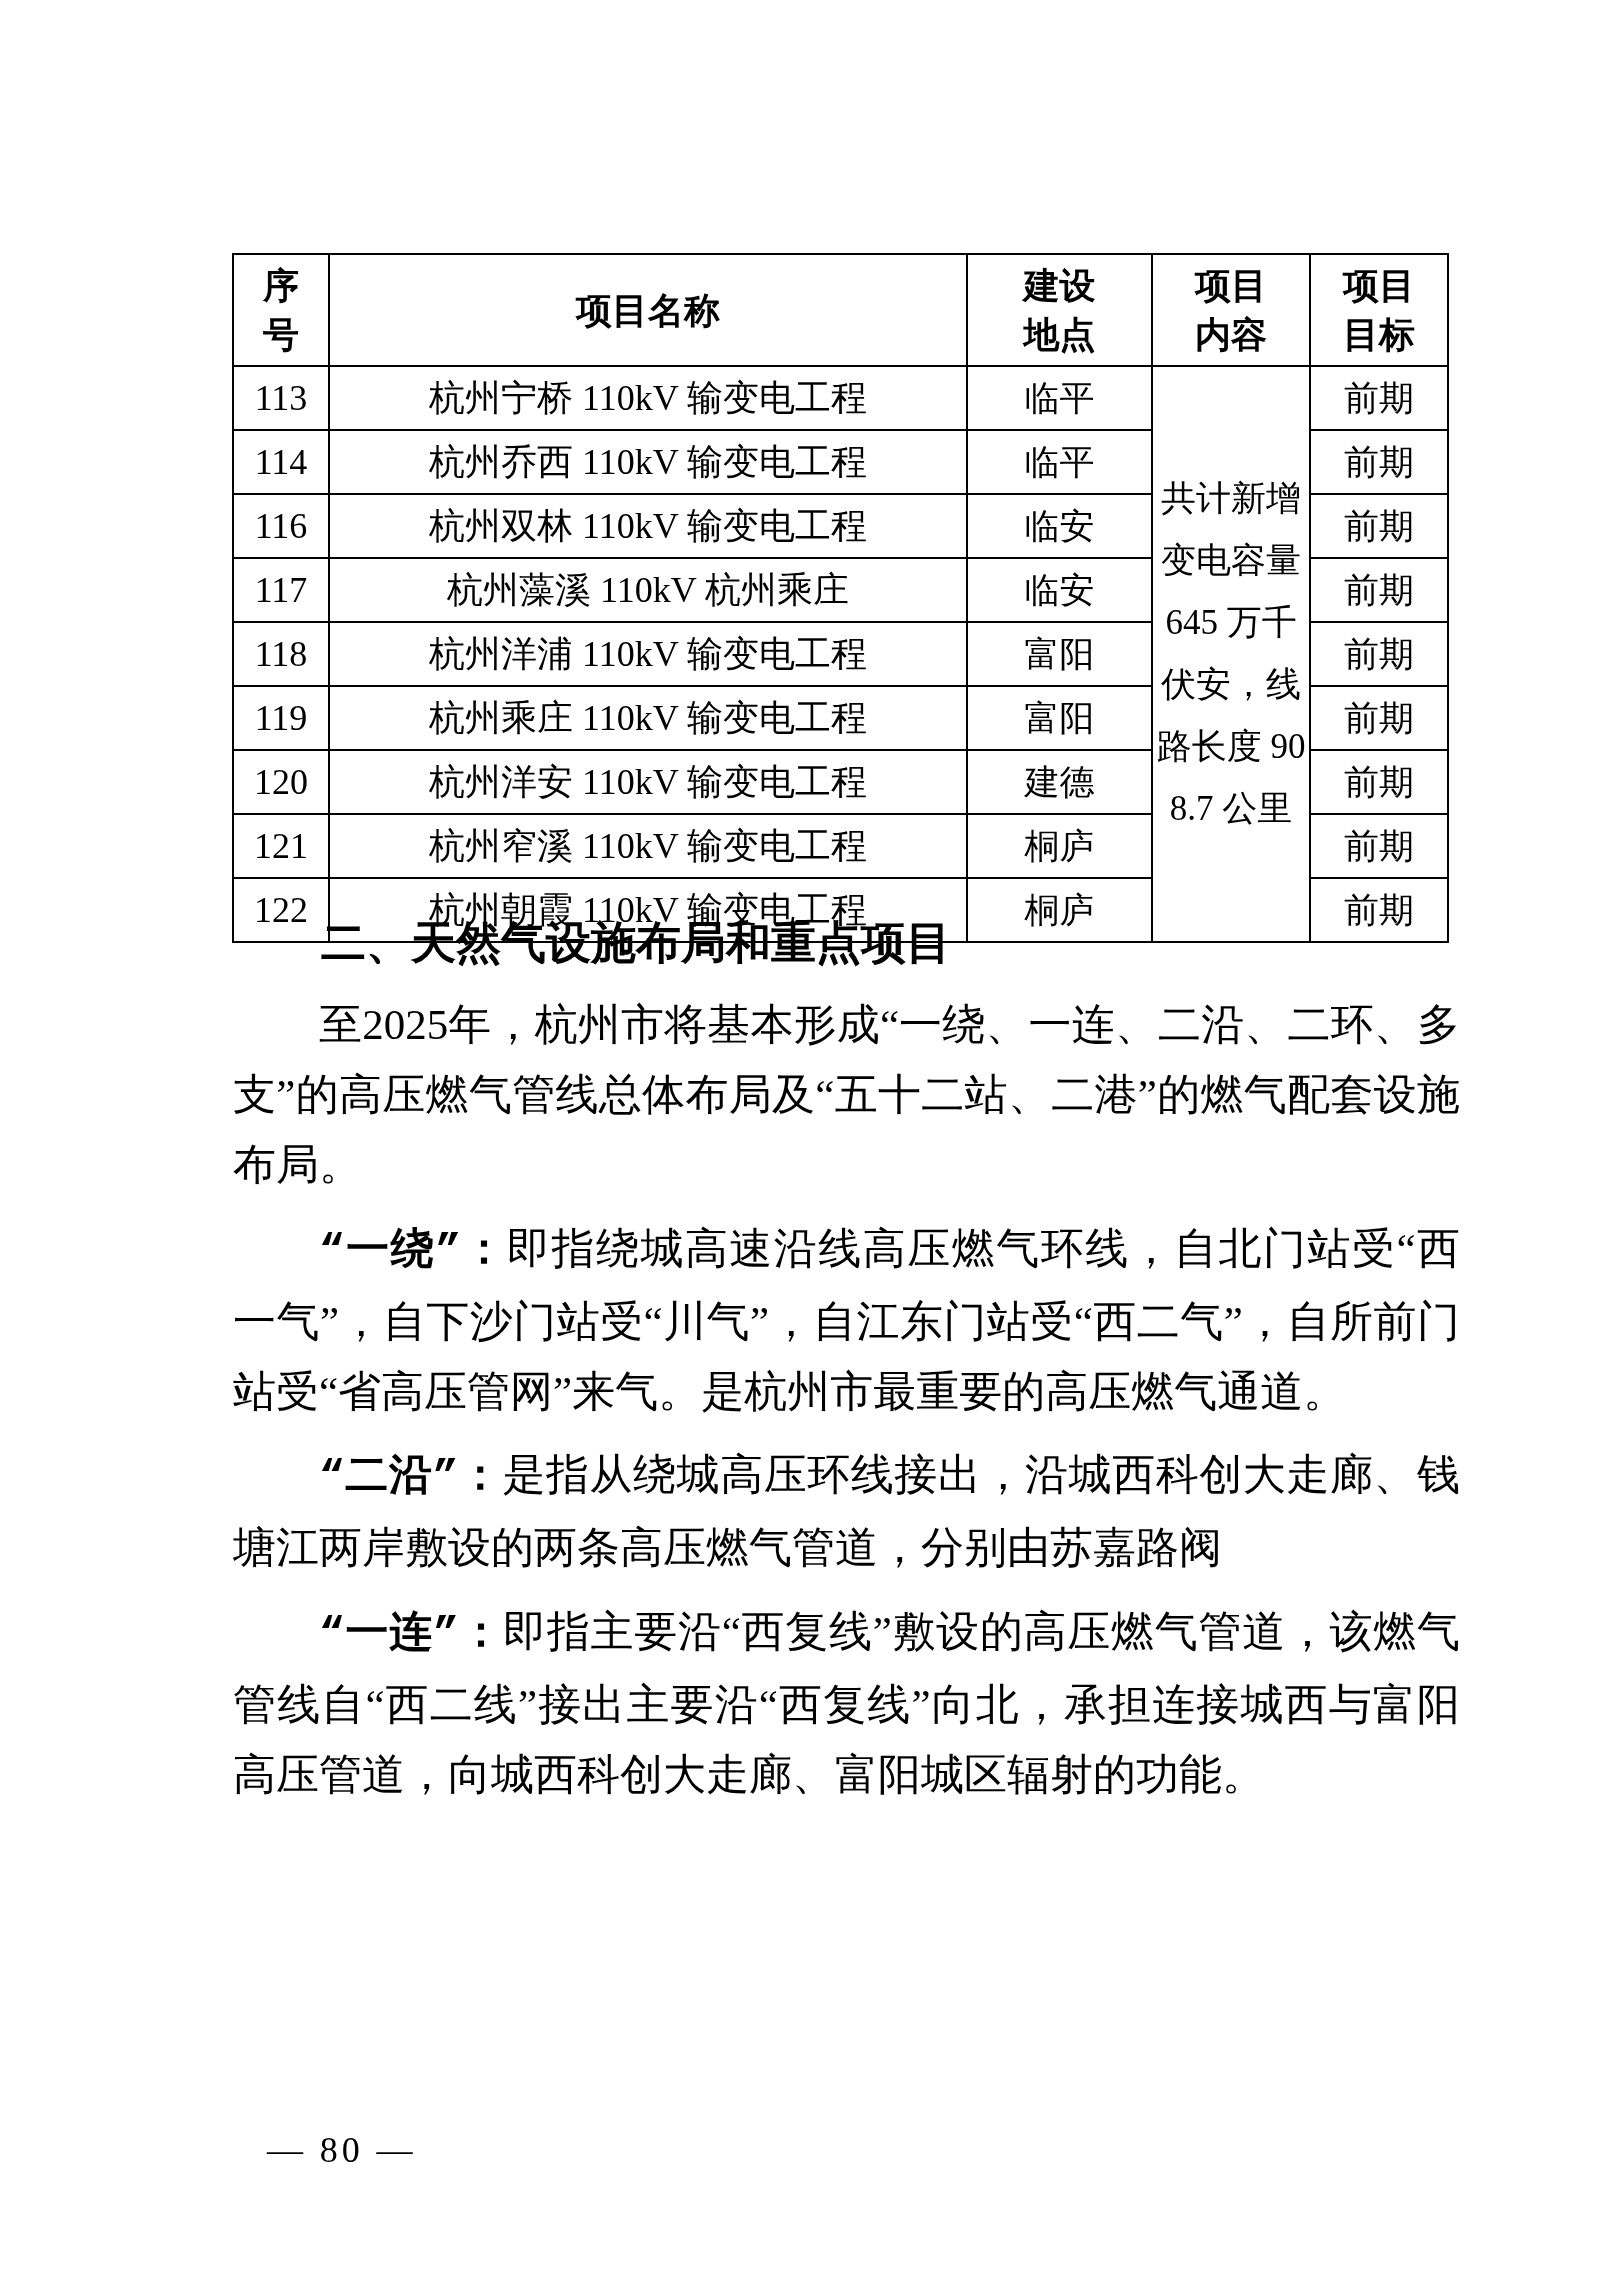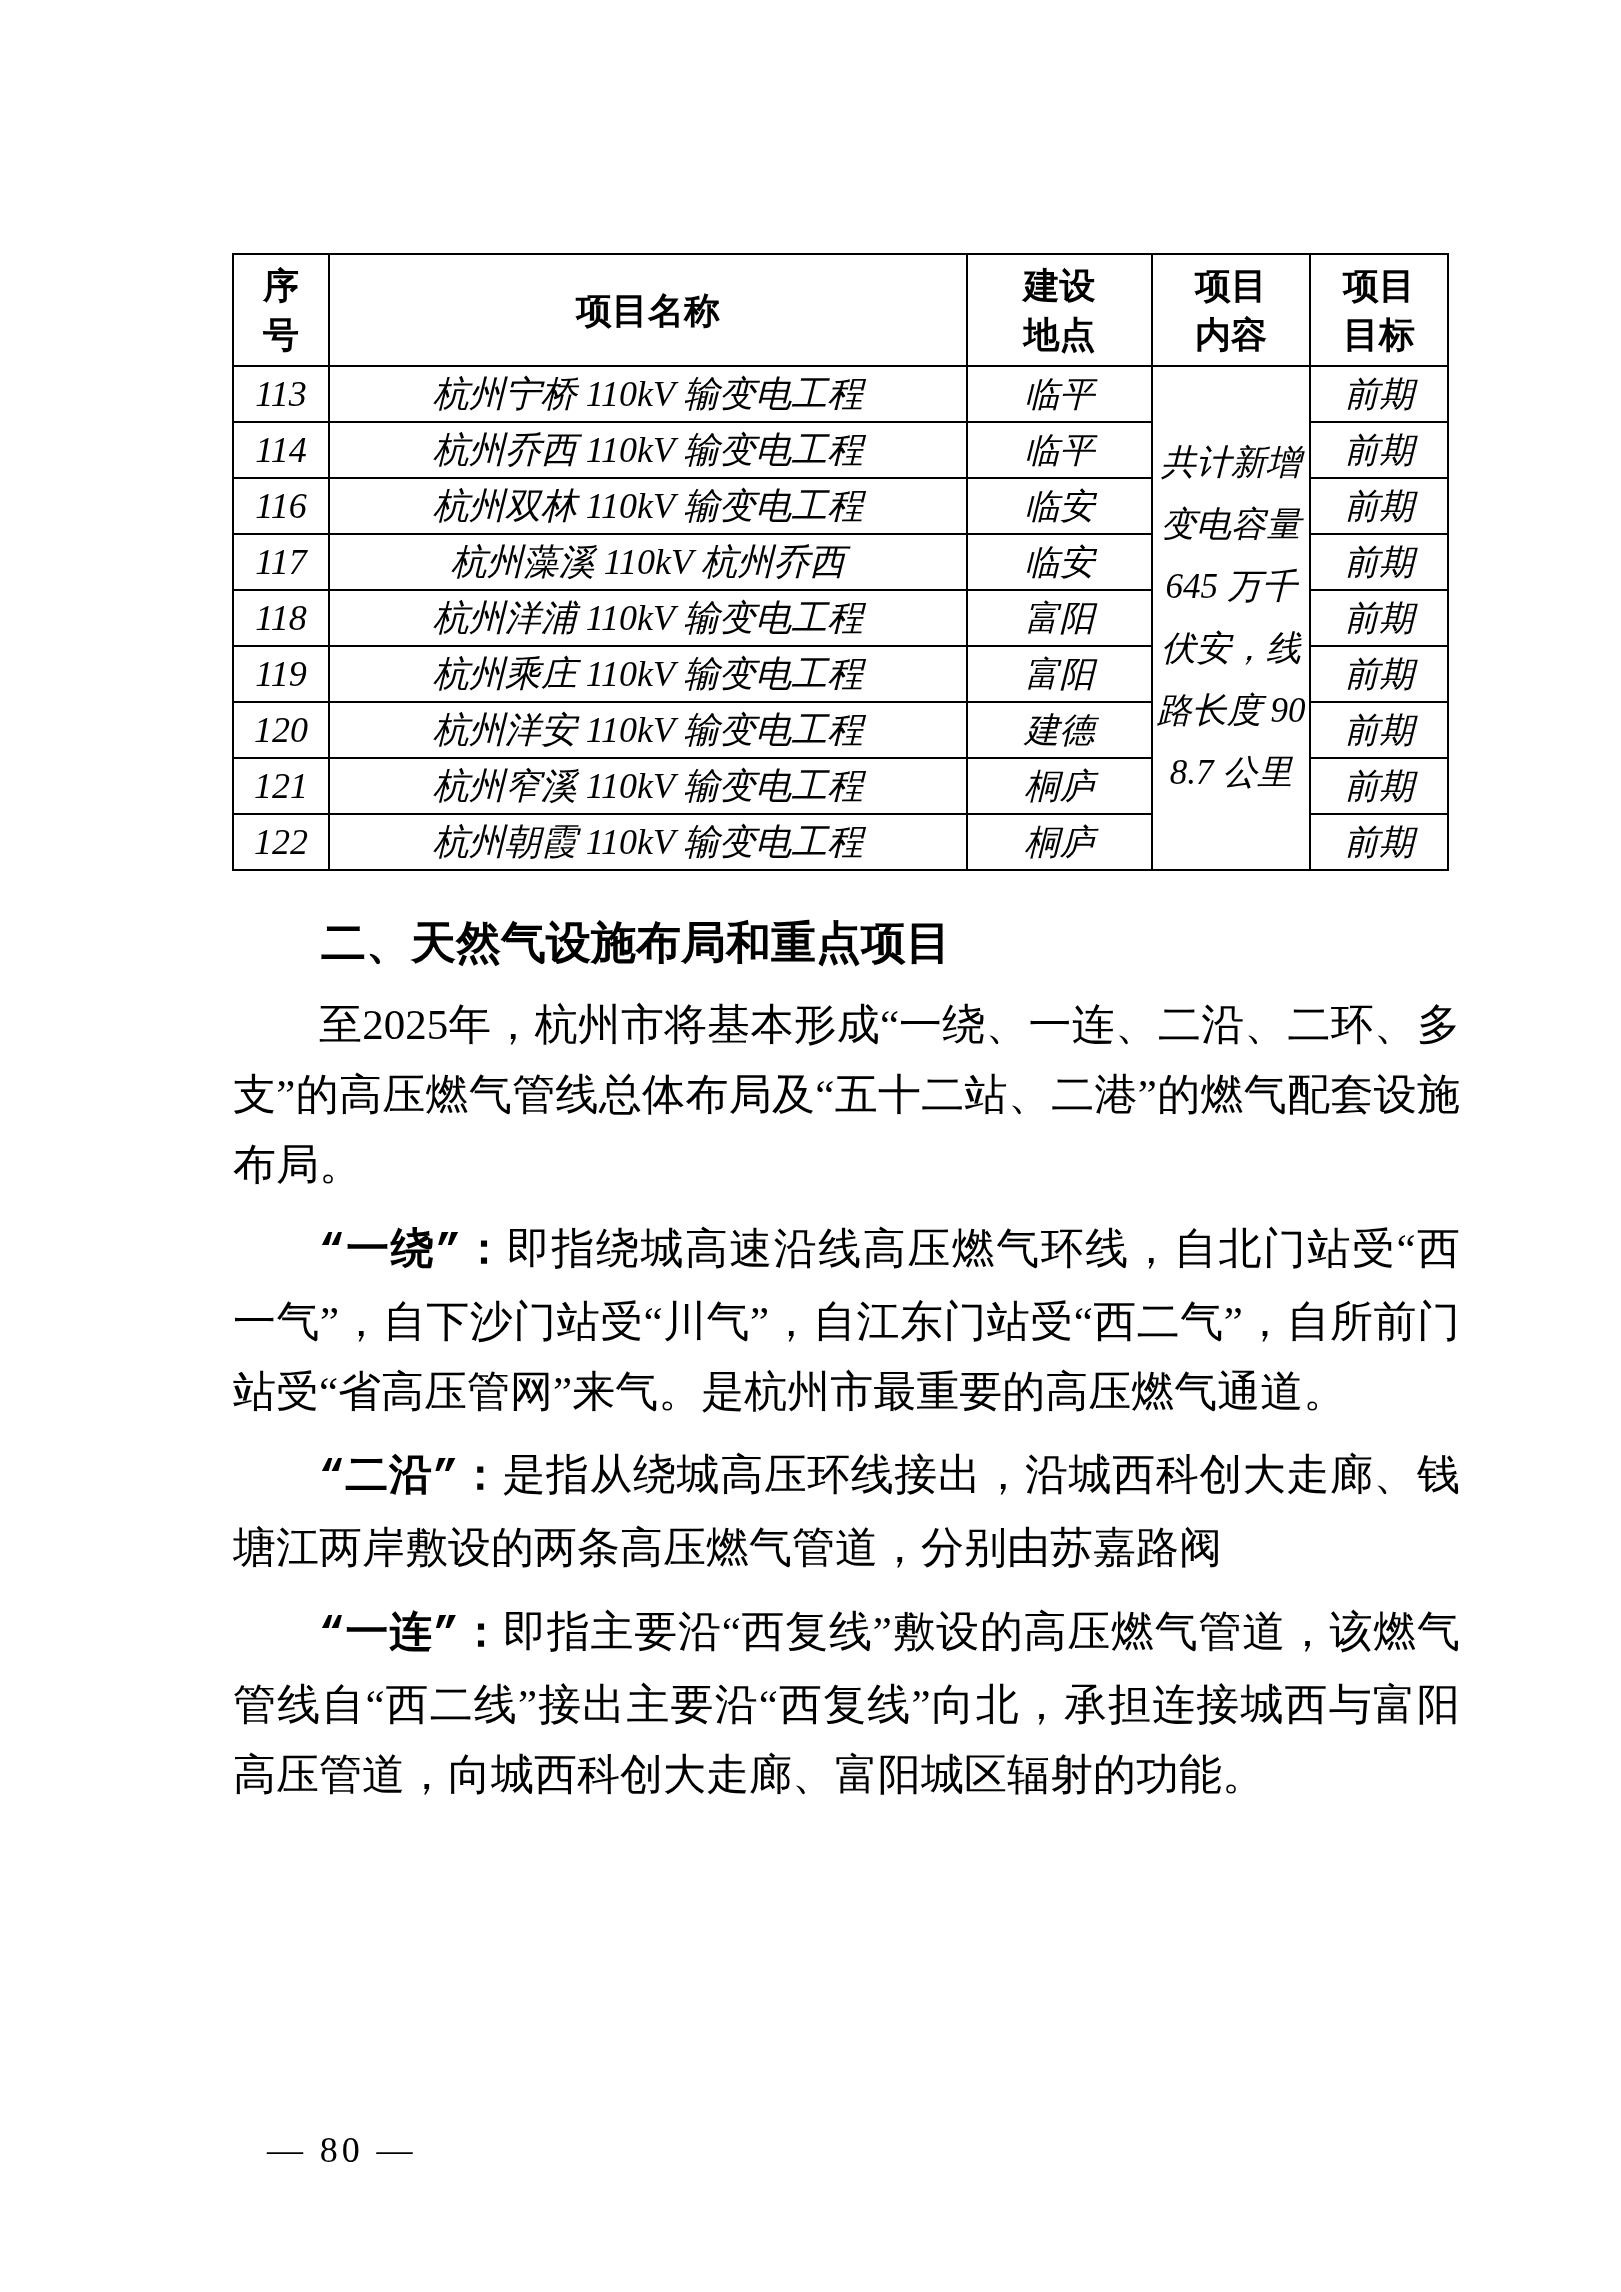--- a/index.html
+++ b/index.html
@@ -35,7 +35,7 @@
     overflow: hidden;
   }
   table.projects thead tr { height: 112px; }
-  table.projects tbody tr { height: 56px; font-style: italic; }
+  table.projects tbody tr { height: 64px; }
   table.projects th {
     font-weight: bold;
     font-size: 36px;

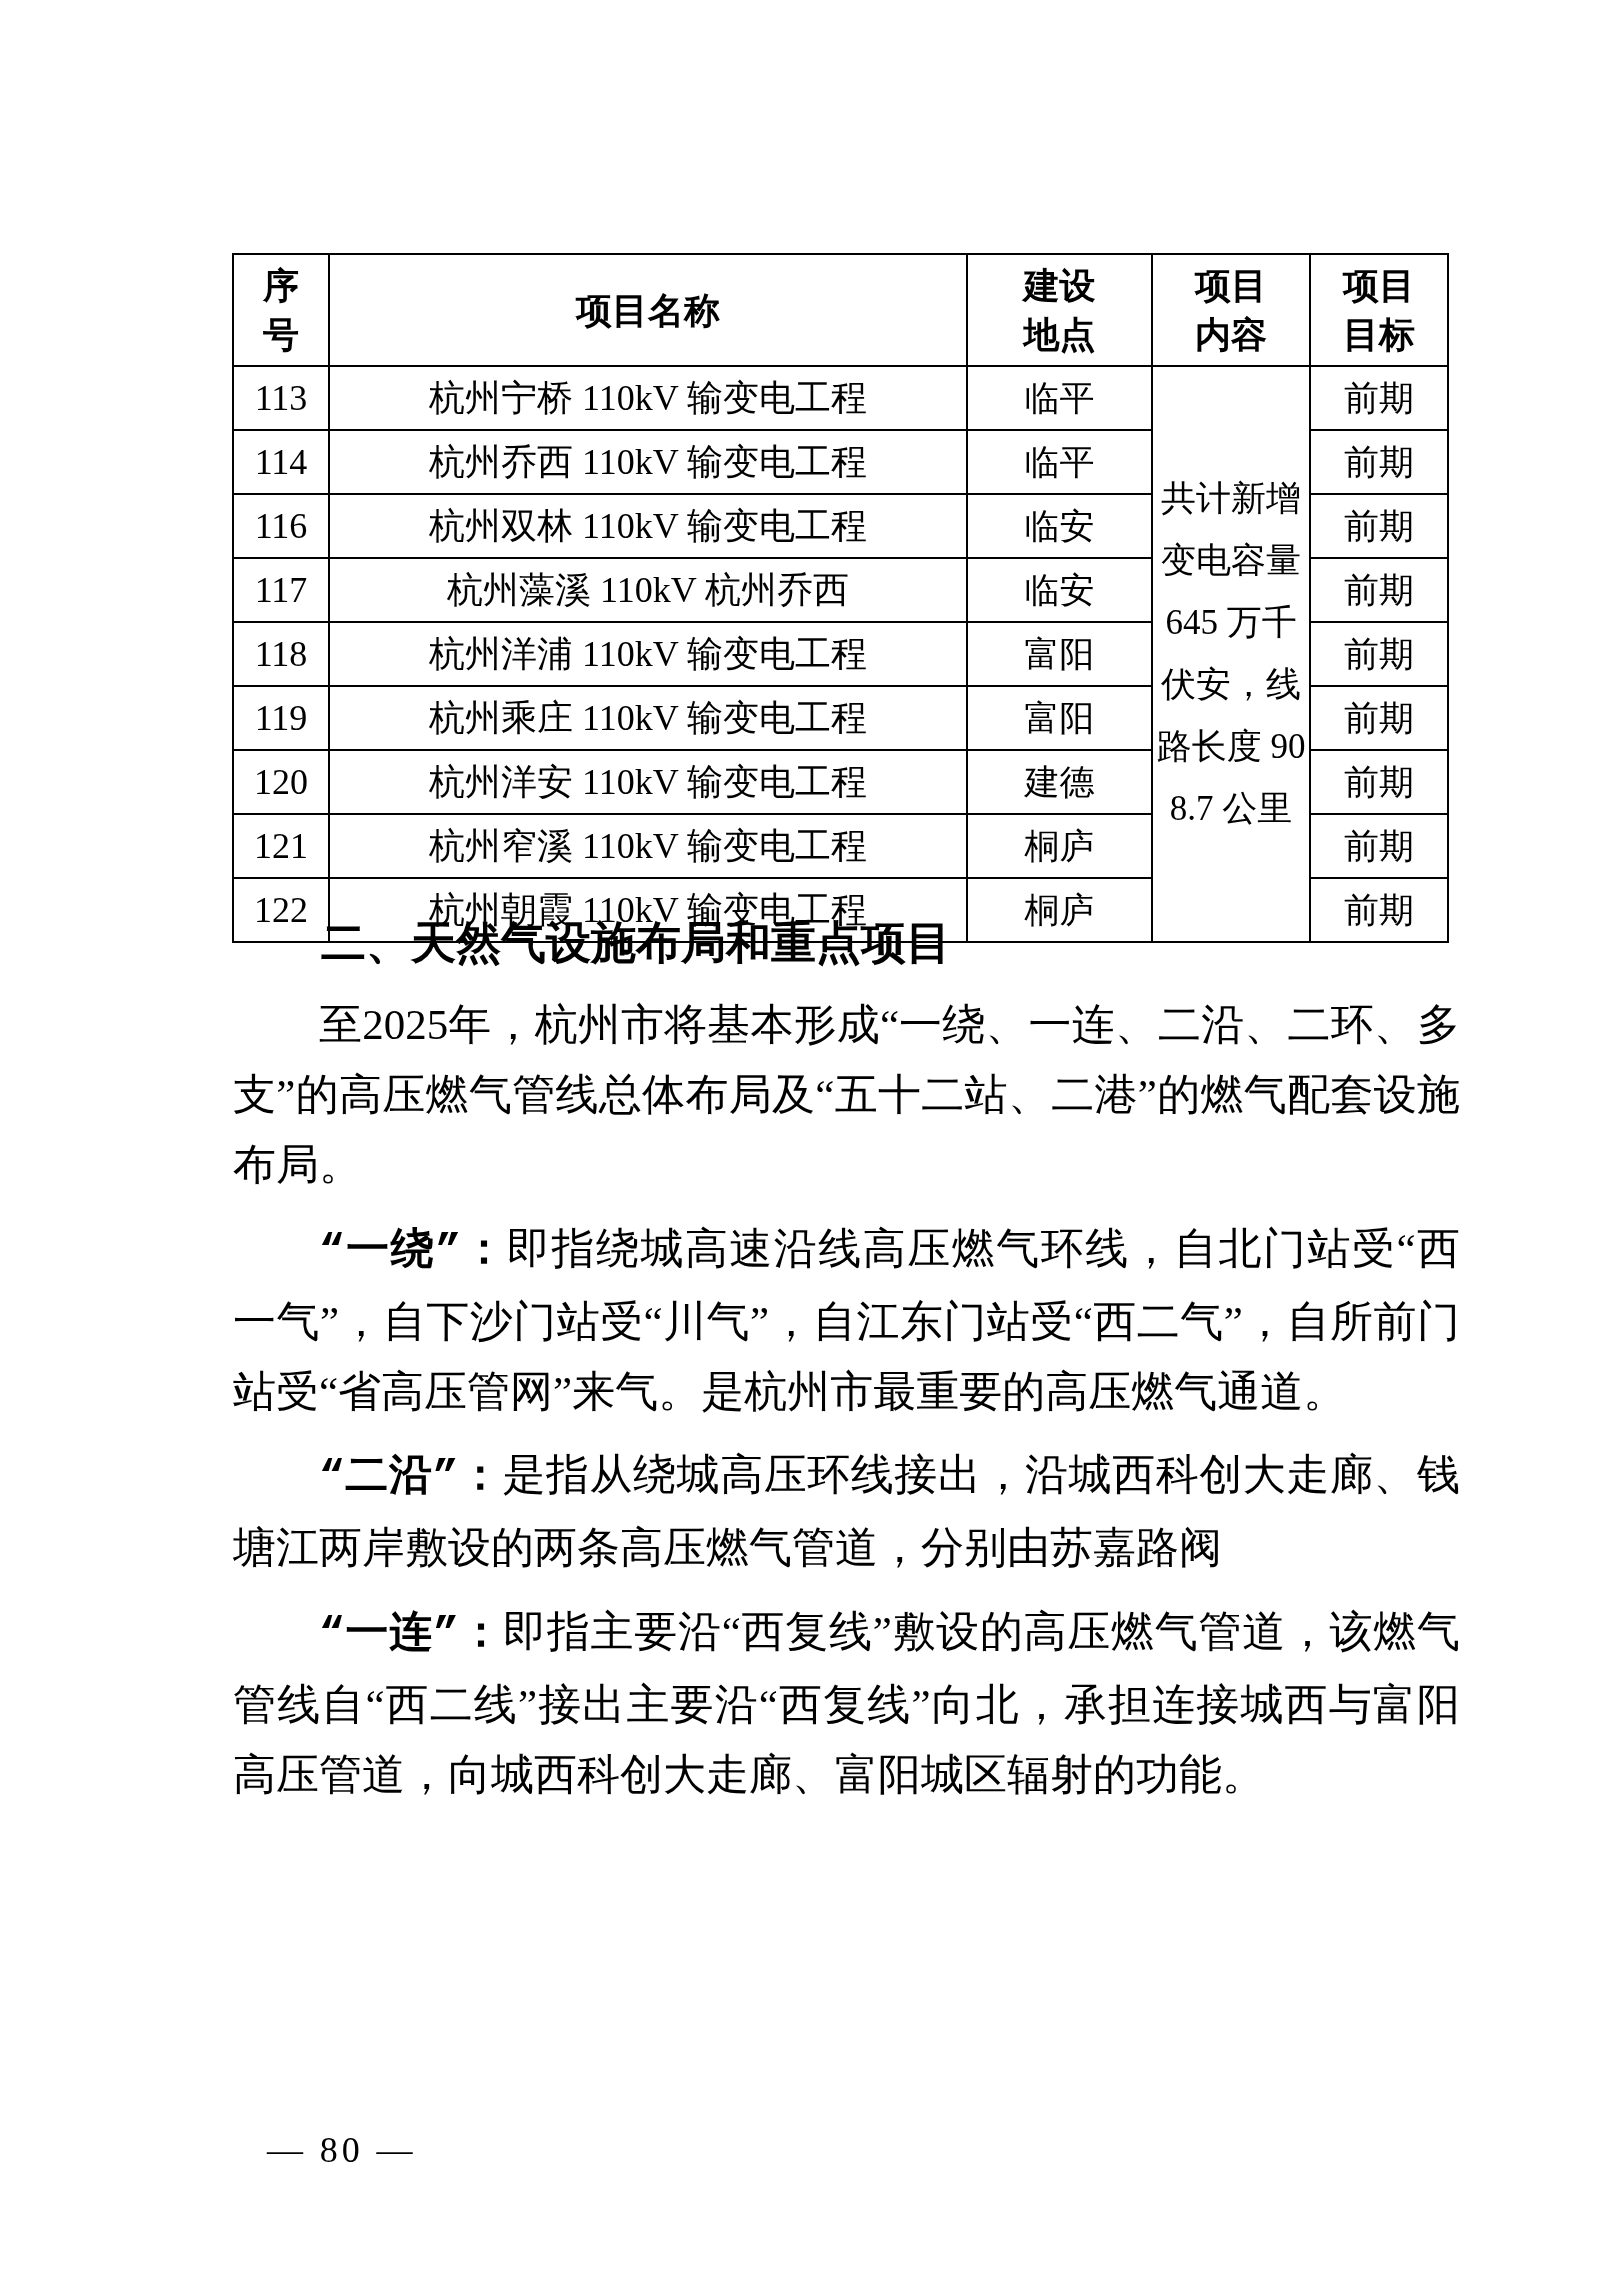--- a/index.html
+++ b/index.html
@@ -145,7 +145,7 @@
         </tr>
         <tr>
           <td class="c-no">117</td>
-          <td class="c-name">杭州藻溪 110kV 杭州乔西</td>
+          <td class="c-name">杭州藻溪 110kV 杭州乘庄</td>
           <td class="c-loc">临安</td>
           <td class="c-goal">前期</td>
         </tr>

